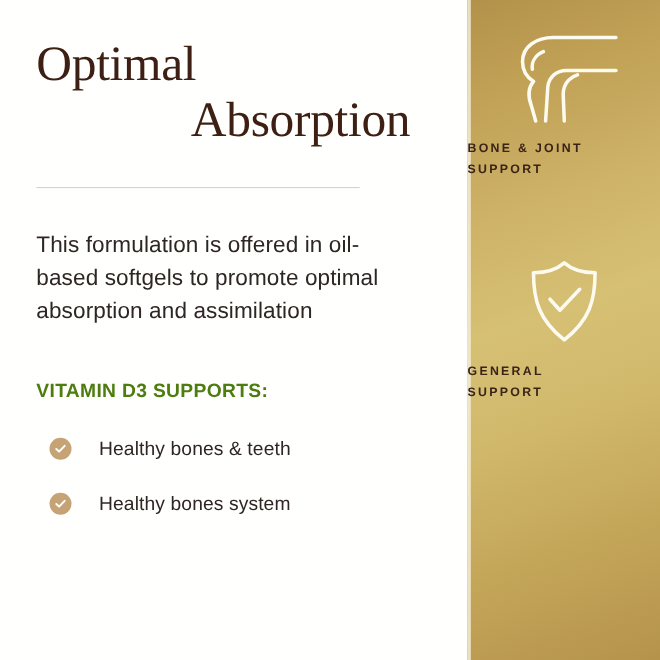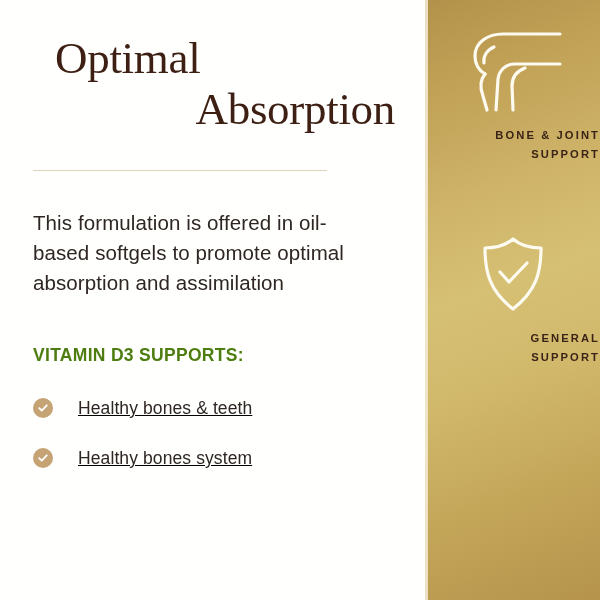--- a/index.html
+++ b/index.html
@@ -42,7 +42,6 @@
     color: #3d1f14;
     letter-spacing: -0.3px;
     font-weight: 400;
-    margin-left: 22px;
   }
   .headline .l2 { display: block; text-align: right; }
 

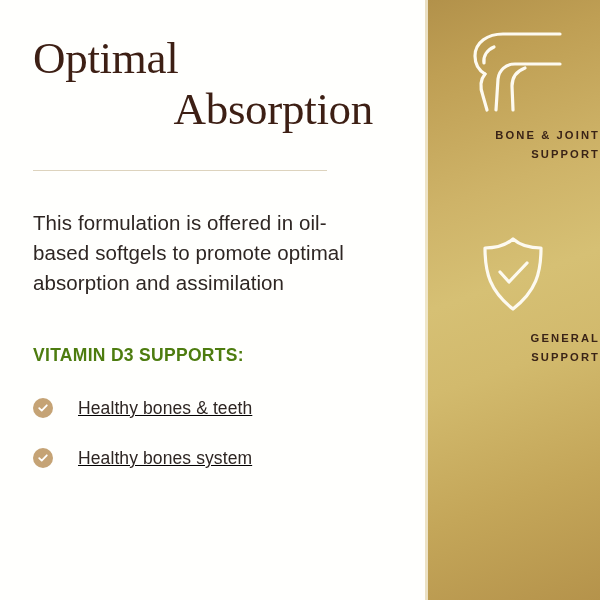--- a/index.html
+++ b/index.html
@@ -142,7 +142,7 @@
     position: absolute;
     left: 0;
     width: 175px;
-    text-align: right;
+    text-align: left;
   }
   .feature-1 { top: 30px; }
   .feature-2 { top: 233px; }

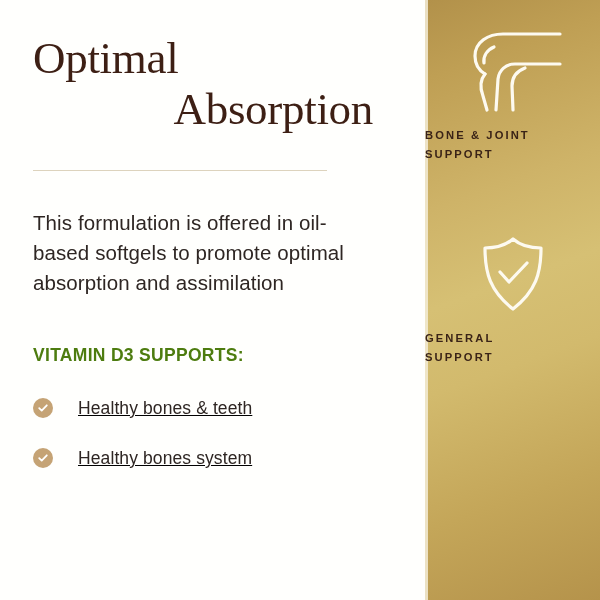--- a/index.html
+++ b/index.html
@@ -78,10 +78,9 @@
 
   .bullet-list {
     position: absolute;
-    left: 33px;
+    left: 45px;
     top: 396px;
     width: 340px;
-    text-decoration: underline;
   }
   .bullet-row {
     display: flex;

